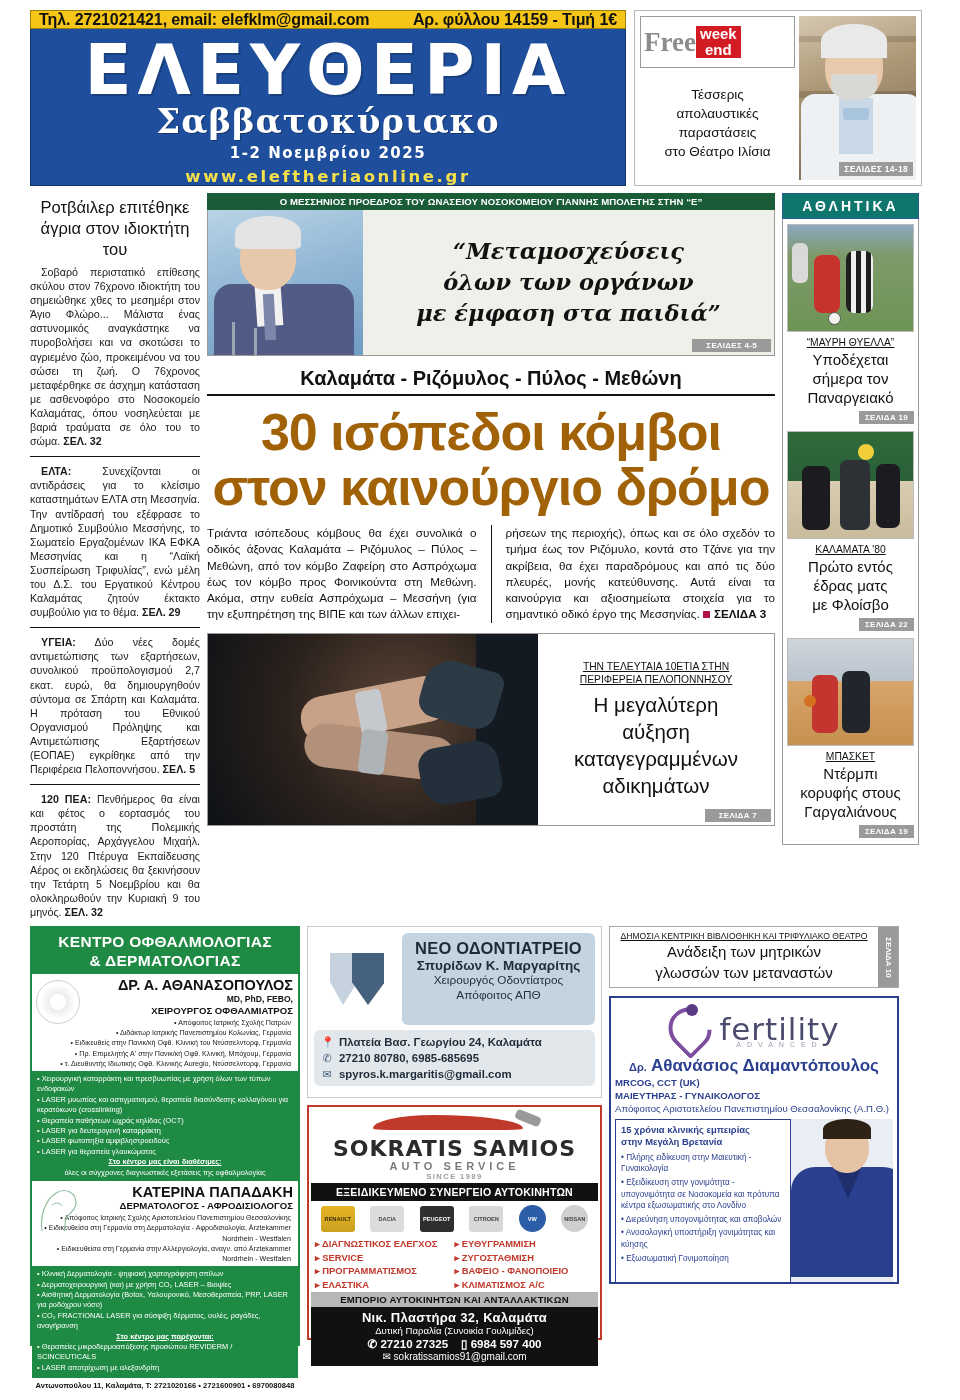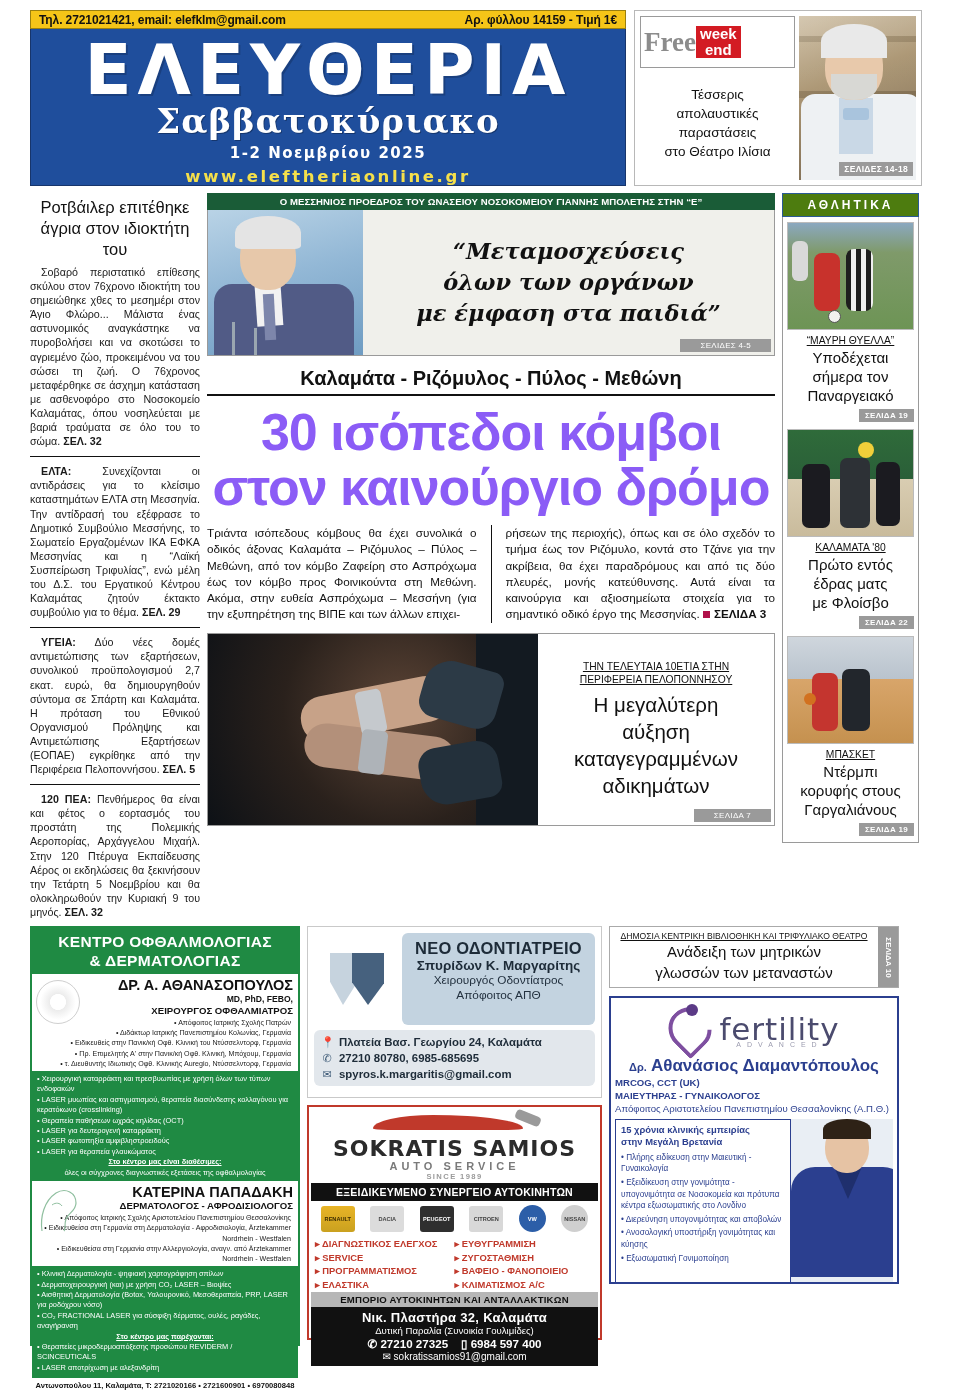--- a/index.html
+++ b/index.html
@@ -18,7 +18,7 @@
   .infobar {
     background:#f5c518; border:1px solid #9a8010;
     height:19px; display:flex; align-items:center; justify-content:space-between;
-    padding: 0 8px; font-size:12px; font-weight:bold; color:#111;
+    padding: 0 8px; font-size:16px; font-weight:bold; color:#111;
     letter-spacing:-0.1px;
   }
   .masthead {

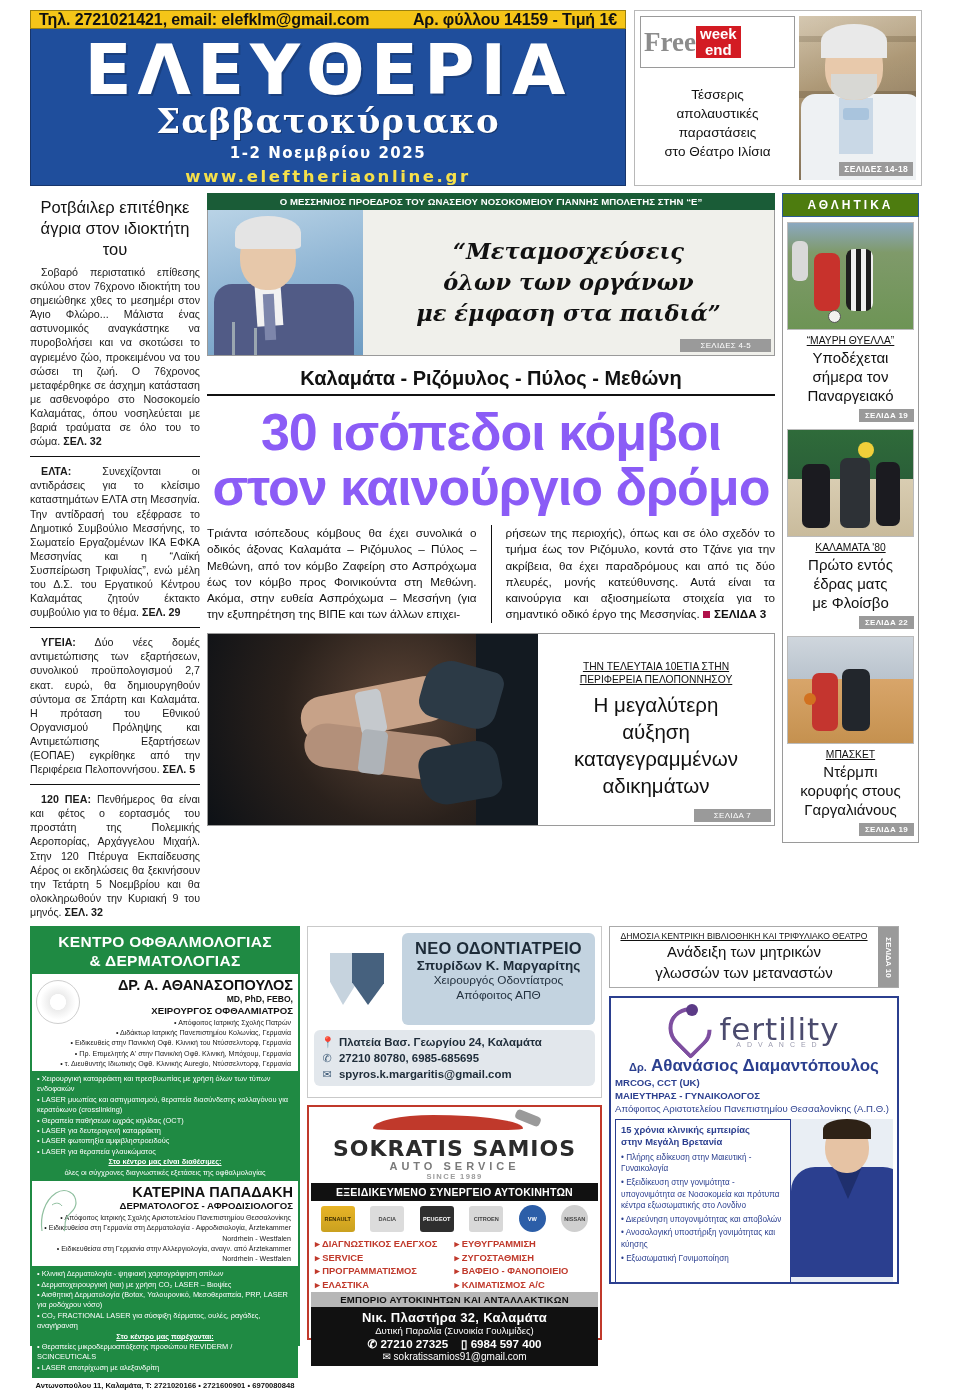--- a/index.html
+++ b/index.html
@@ -162,7 +162,7 @@
 
   
   .sport-head {
-    background:#4d7c0f; color:#fff; text-align:center; font-size:12px;
+    background:#0f766e; color:#fff; text-align:center; font-size:14px;
     font-weight:bold; letter-spacing:3px; padding:4px 0; border:1px solid #2a5a96;
   }
   .sport-box { border:1px solid #9a9a9a; border-top:none; padding:5px 4px 6px; }

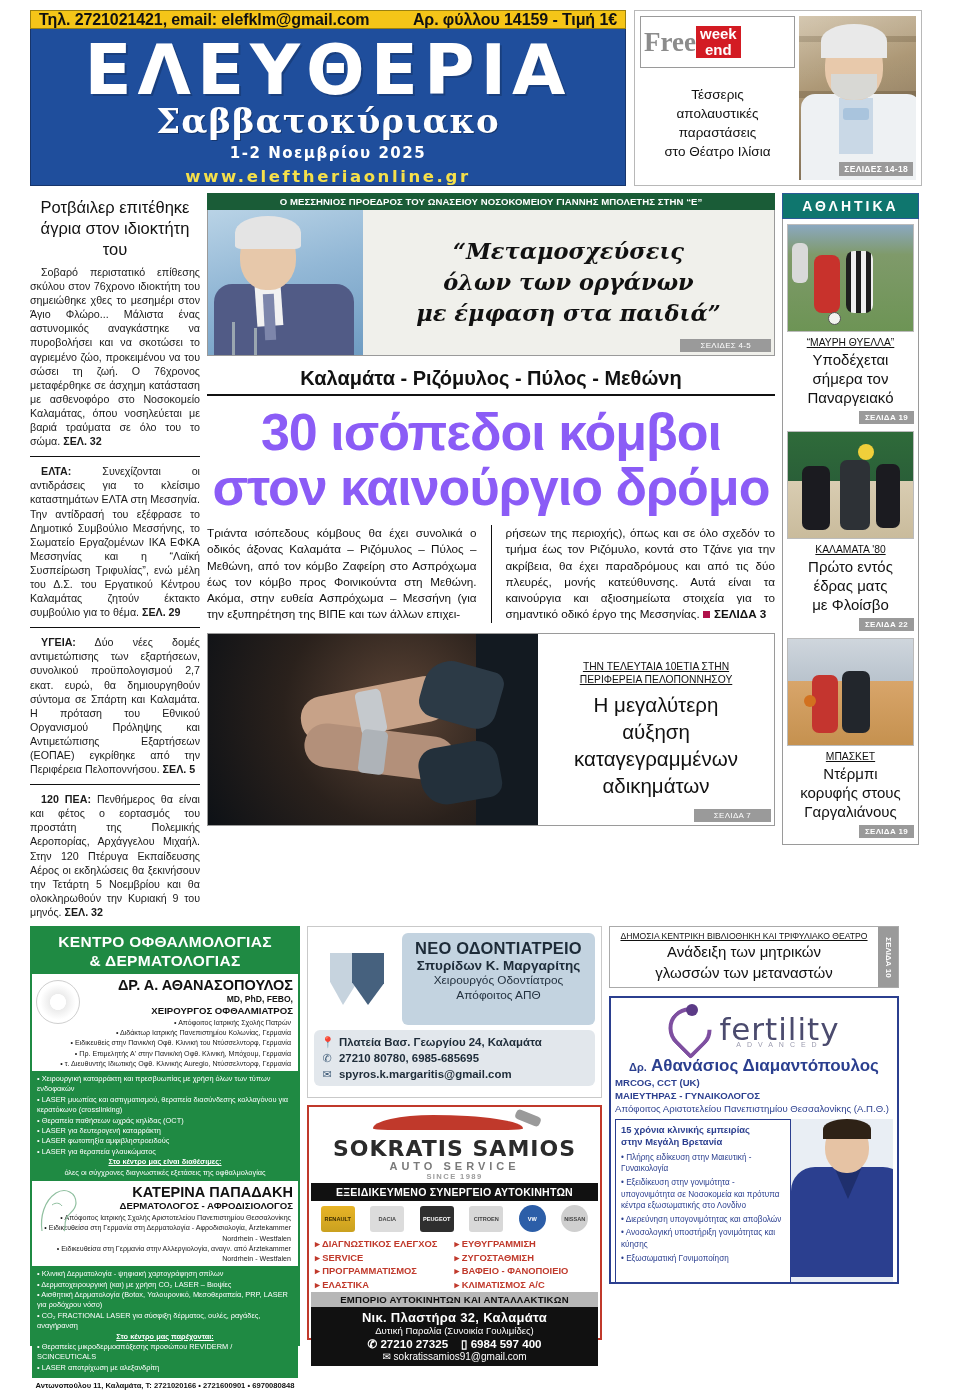--- a/index.html
+++ b/index.html
@@ -122,7 +122,7 @@
   }
   .tagbox {
     position:absolute; right:3px; bottom:3px; background:#9a9a9a; color:#fff;
-    font-size:8px; font-weight:normal; padding:2px 20px; letter-spacing:.3px;
+    font-size:8px; font-weight:bold; padding:2px 14px; letter-spacing:.3px;
   }
 
   

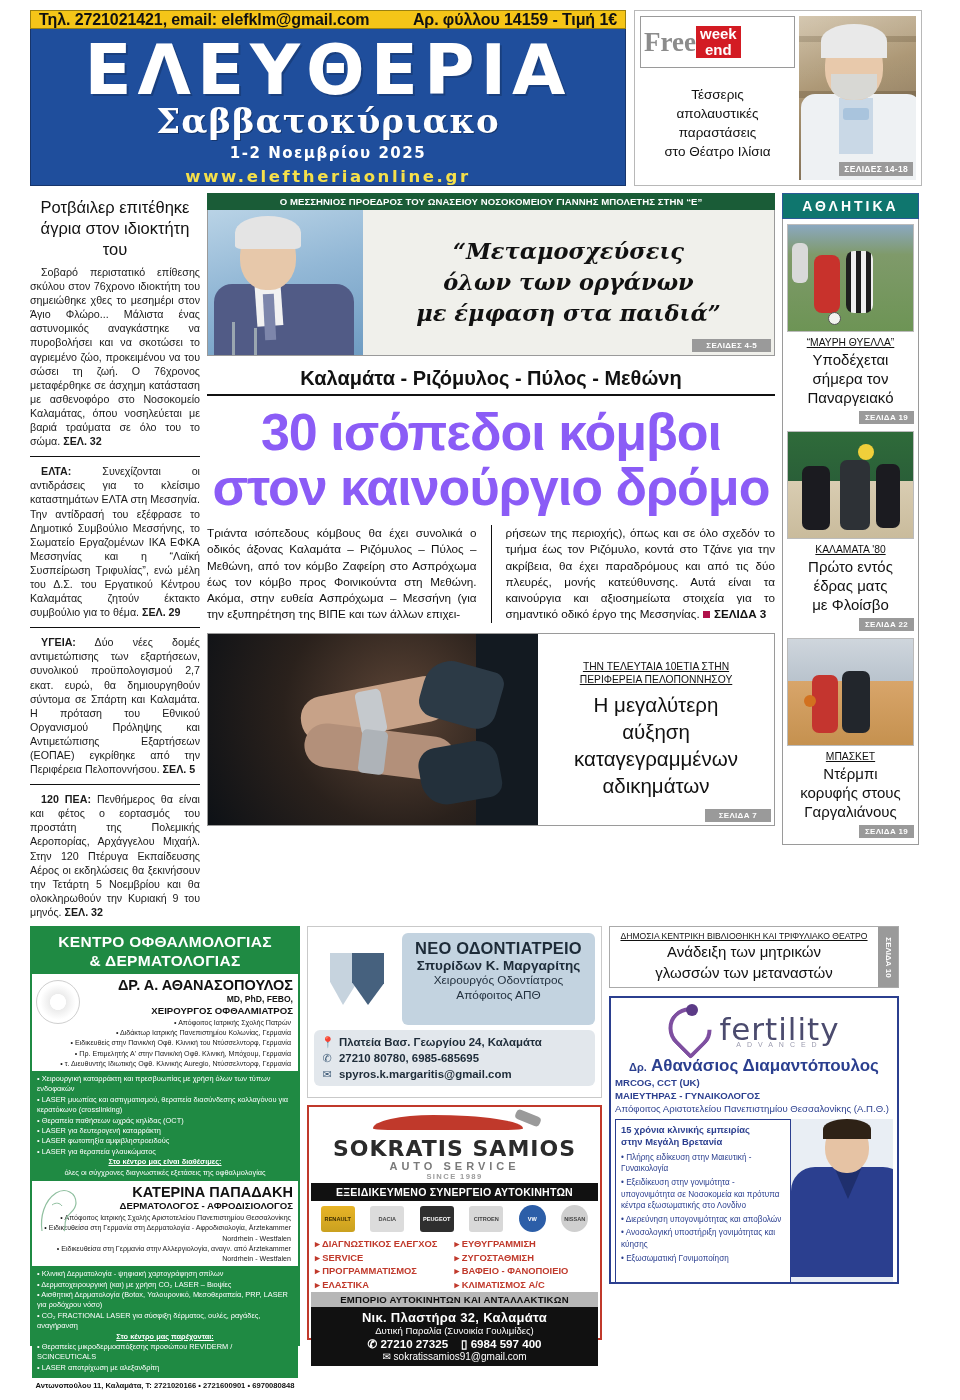--- a/index.html
+++ b/index.html
@@ -133,7 +133,7 @@
   }
   .lead-h {
     text-align:center; font-size:52px; font-weight:bold; line-height:55px;
-    letter-spacing:-1px; margin:9px 0 10px; color:#8b5cf6;
+    letter-spacing:-1px; margin:9px 0 10px; color:#a16207;
   }
   .lead-cols { display:flex; gap:14px; font-size:11.7px; line-height:16.3px; text-align:justify; }
   .lead-cols > div { flex:1; }

